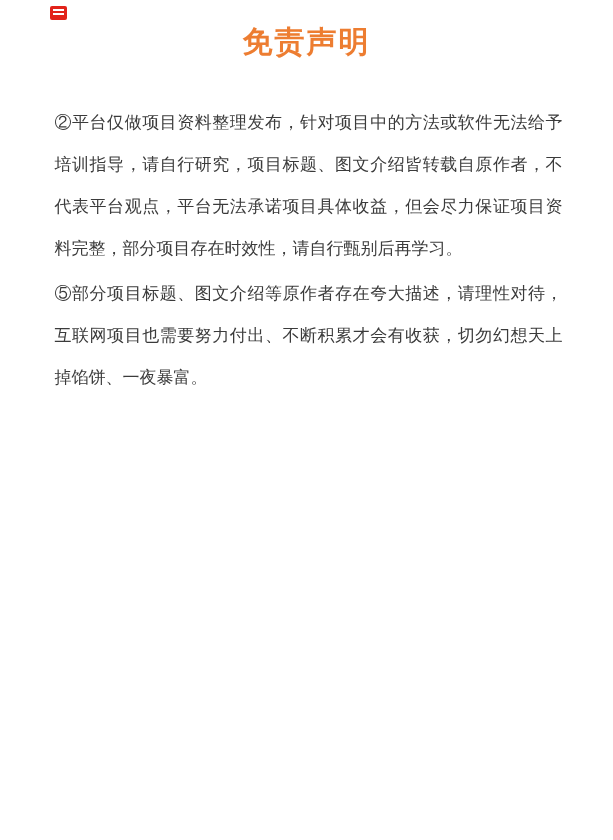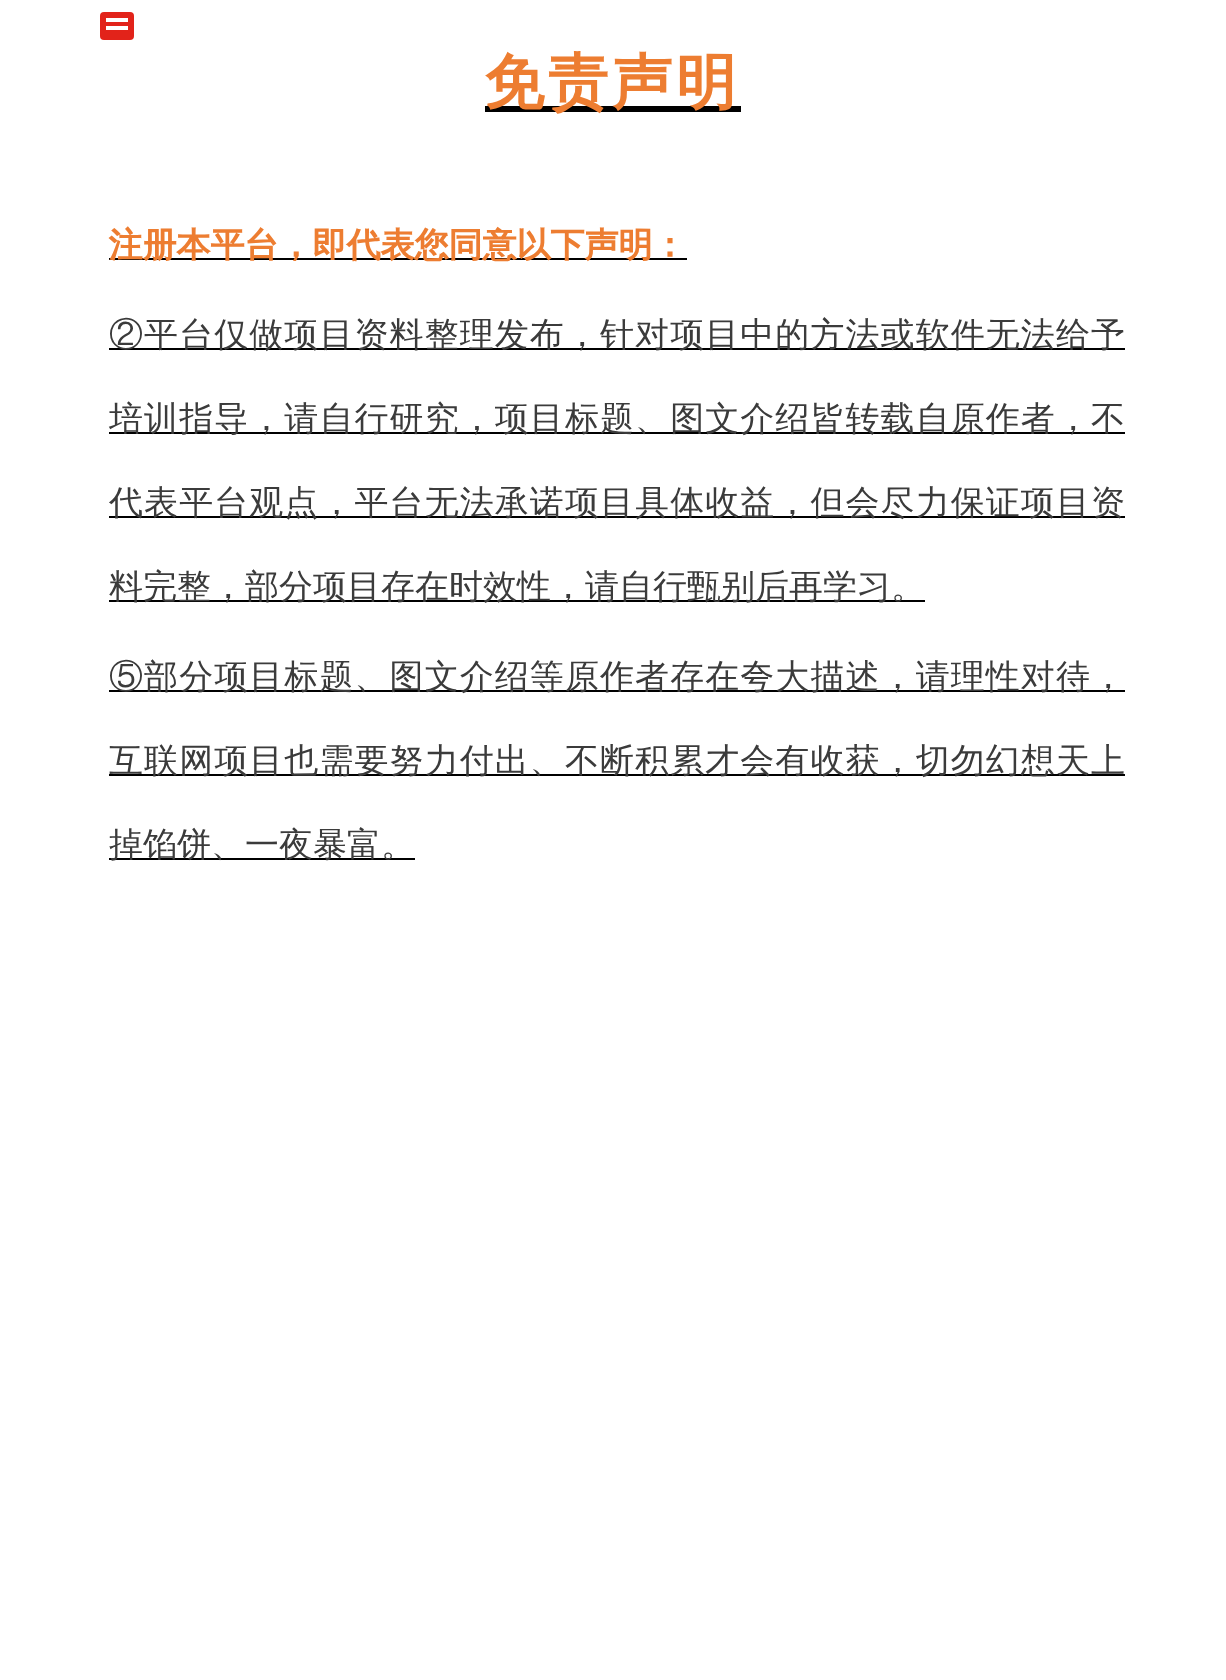--- a/index.html
+++ b/index.html
@@ -15,7 +15,6 @@
     background: #ffffff;
     overflow: hidden;
     font-family: "Liberation Sans", sans-serif;
-    text-decoration: underline;
   }
   .stamp {
     position: absolute;

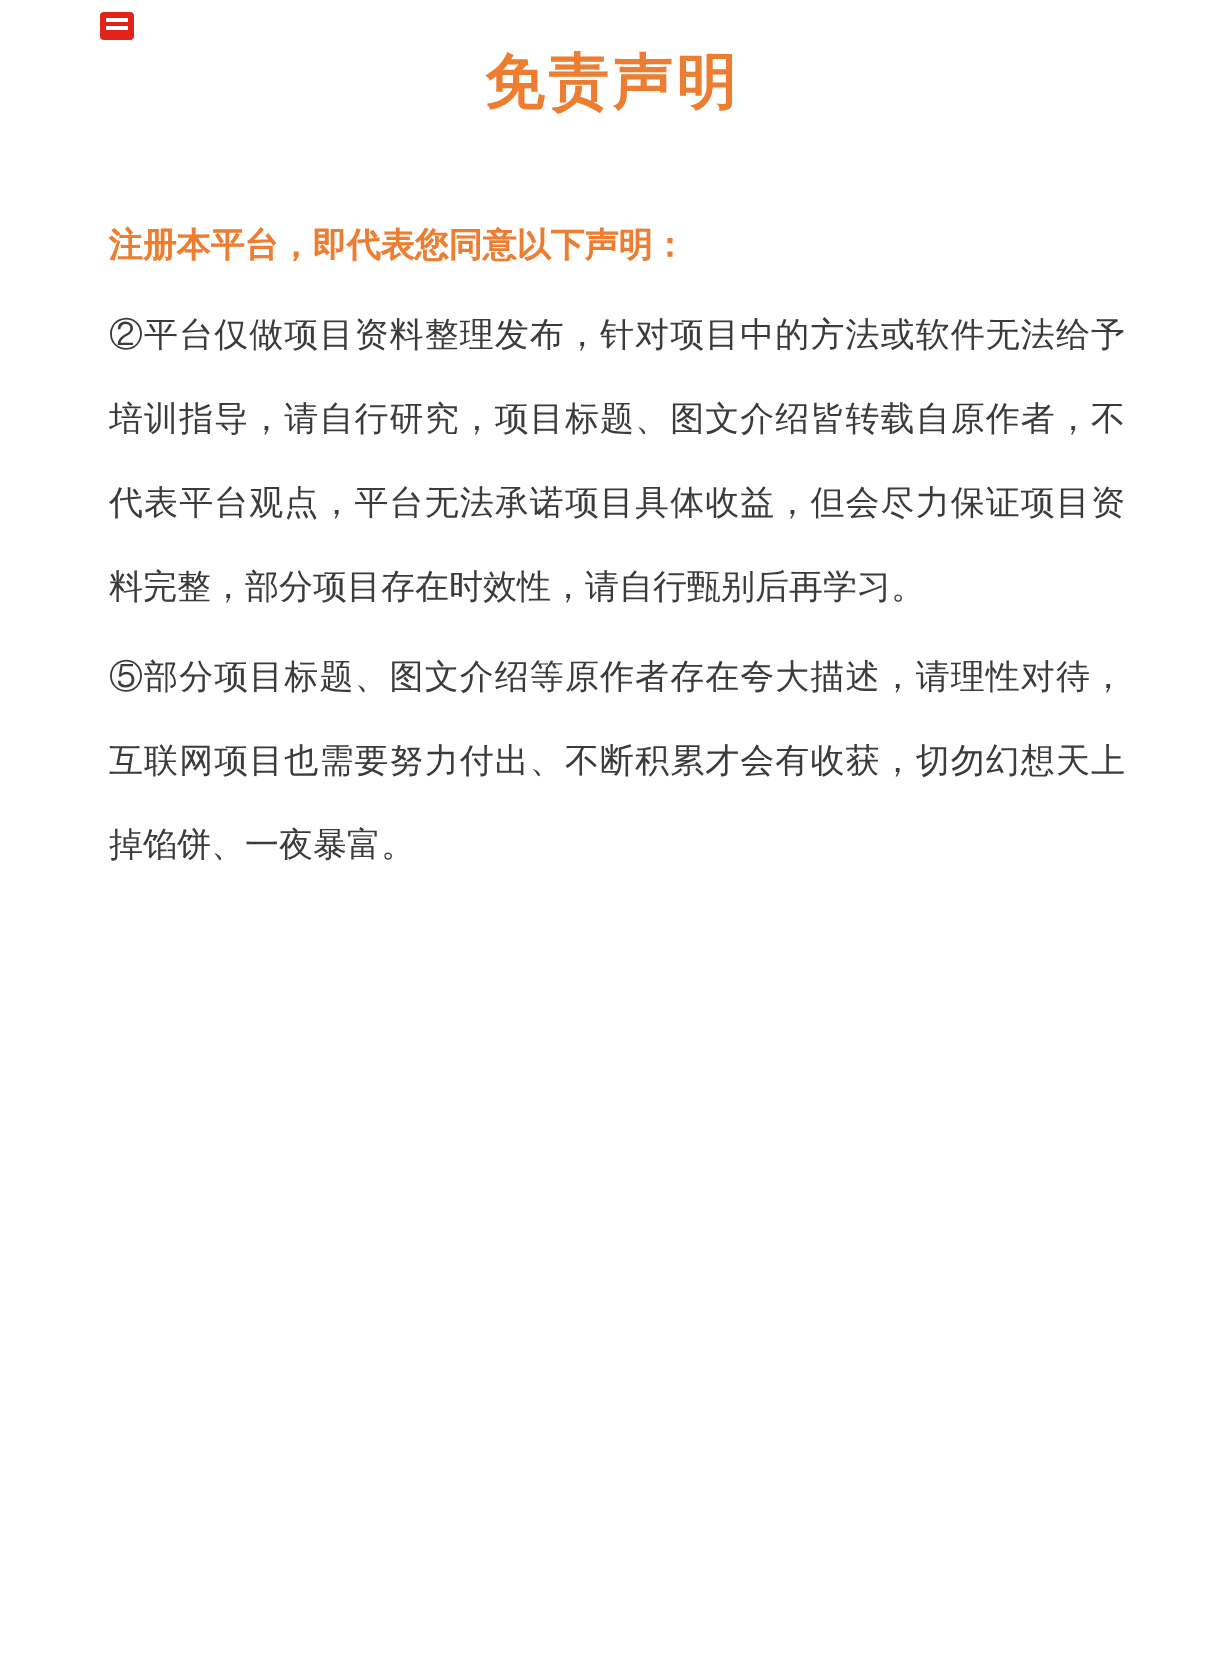--- a/index.html
+++ b/index.html
@@ -72,7 +72,6 @@
   <h1 class="title">免责声明</h1>
 
   <main class="content">
-    <p class="intro">注册本平台，即代表您同意以下声明：</p>
     <p class="para">②平台仅做项目资料整理发布，针对项目中的方法或软件无法给予培训指导，请自行研究，项目标题、图文介绍皆转载自原作者，不代表平台观点，平台无法承诺项目具体收益，但会尽力保证项目资料完整，部分项目存在时效性，请自行甄别后再学习。</p>
     <p class="para">⑤部分项目标题、图文介绍等原作者存在夸大描述，请理性对待，互联网项目也需要努力付出、不断积累才会有收获，切勿幻想天上掉馅饼、一夜暴富。</p>
 

